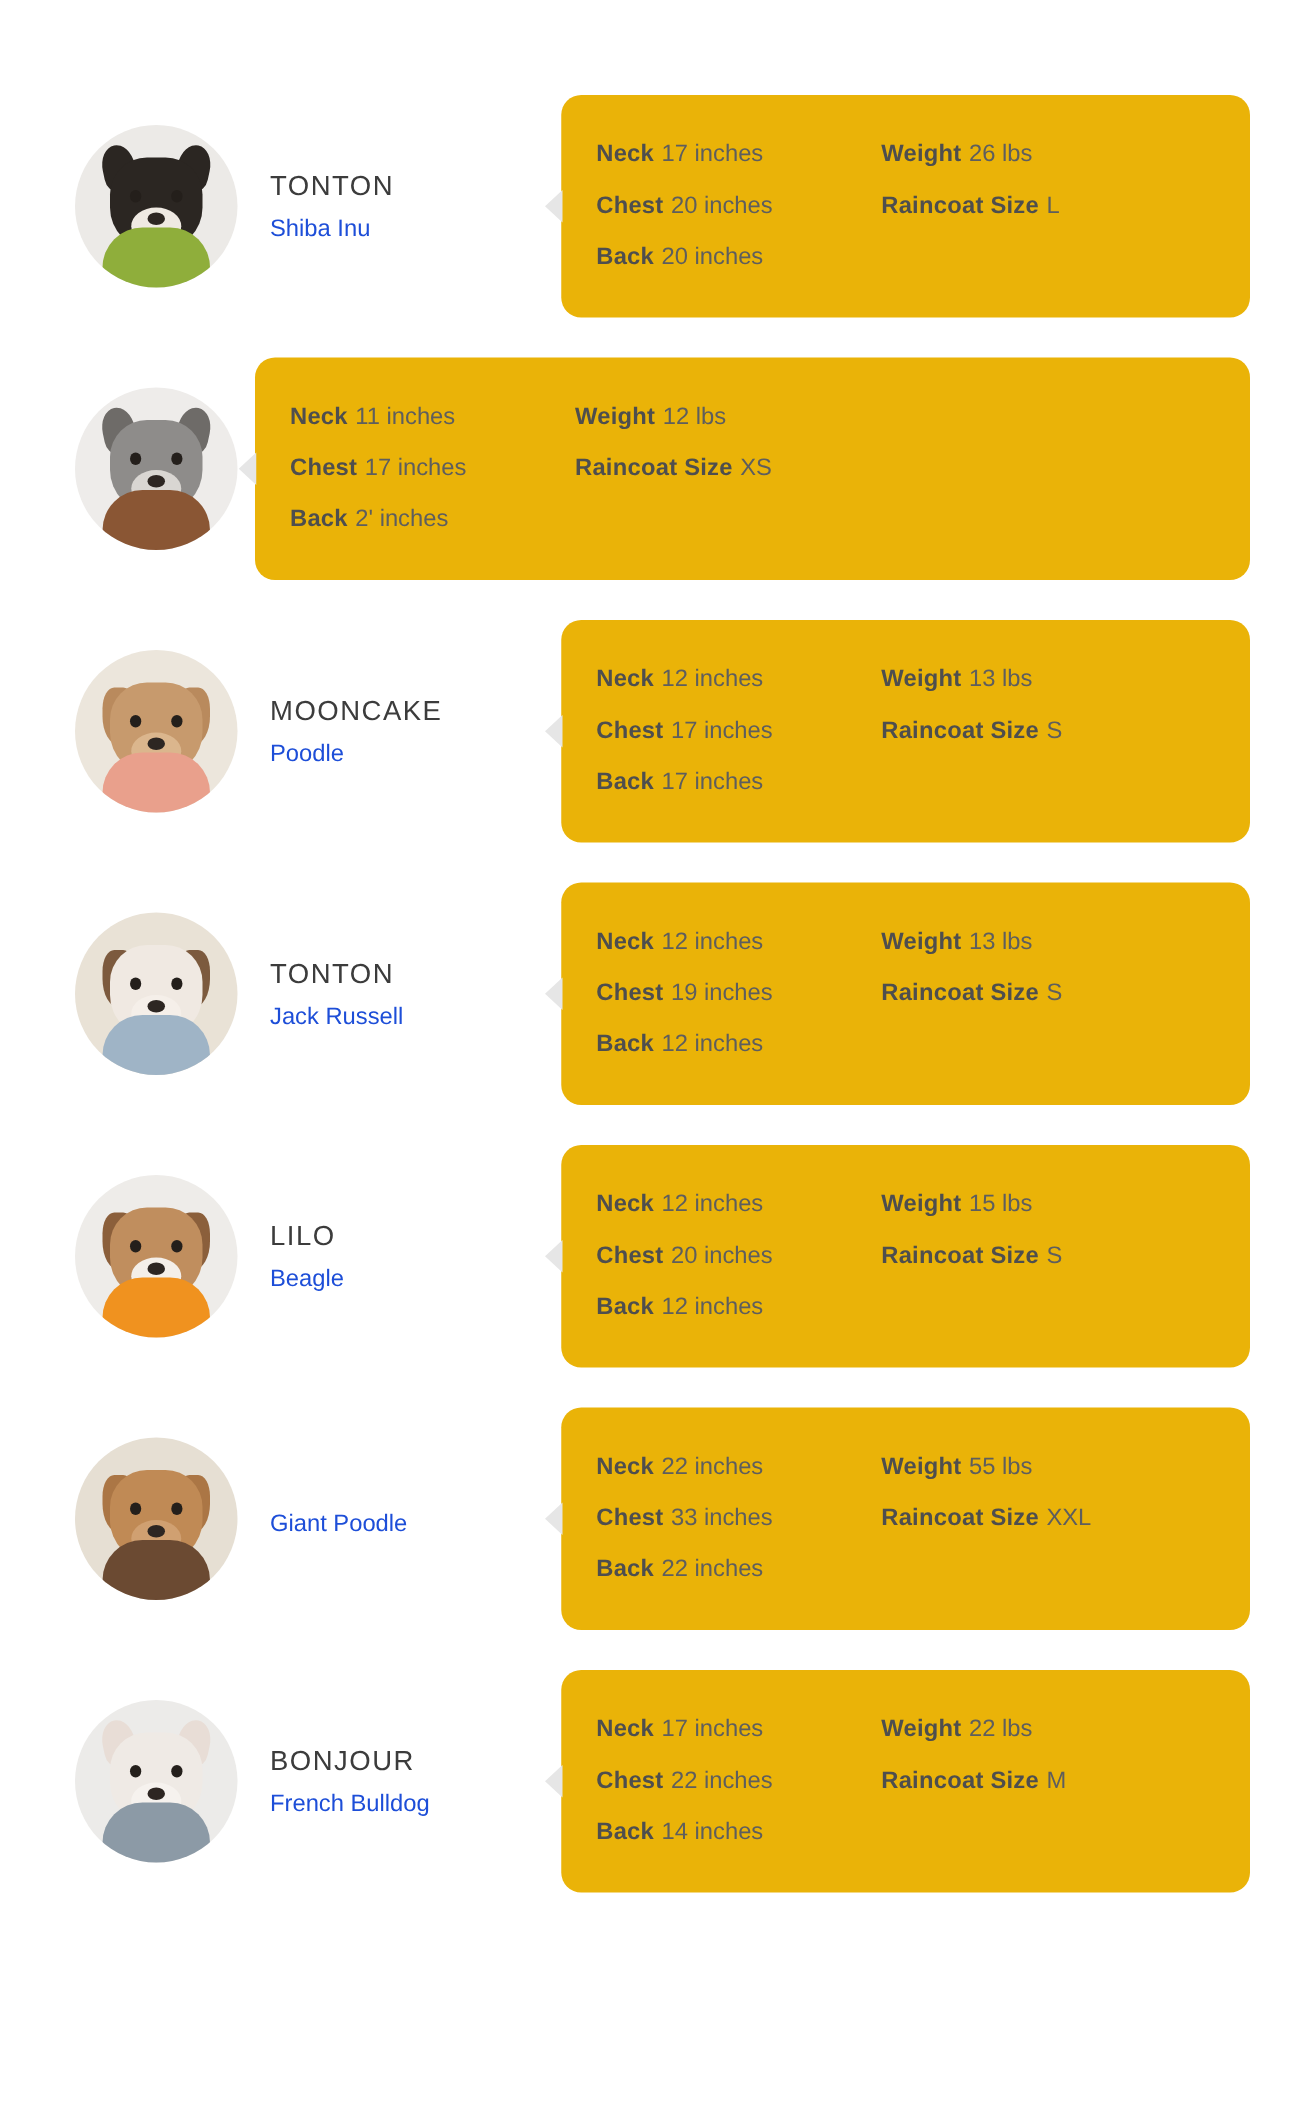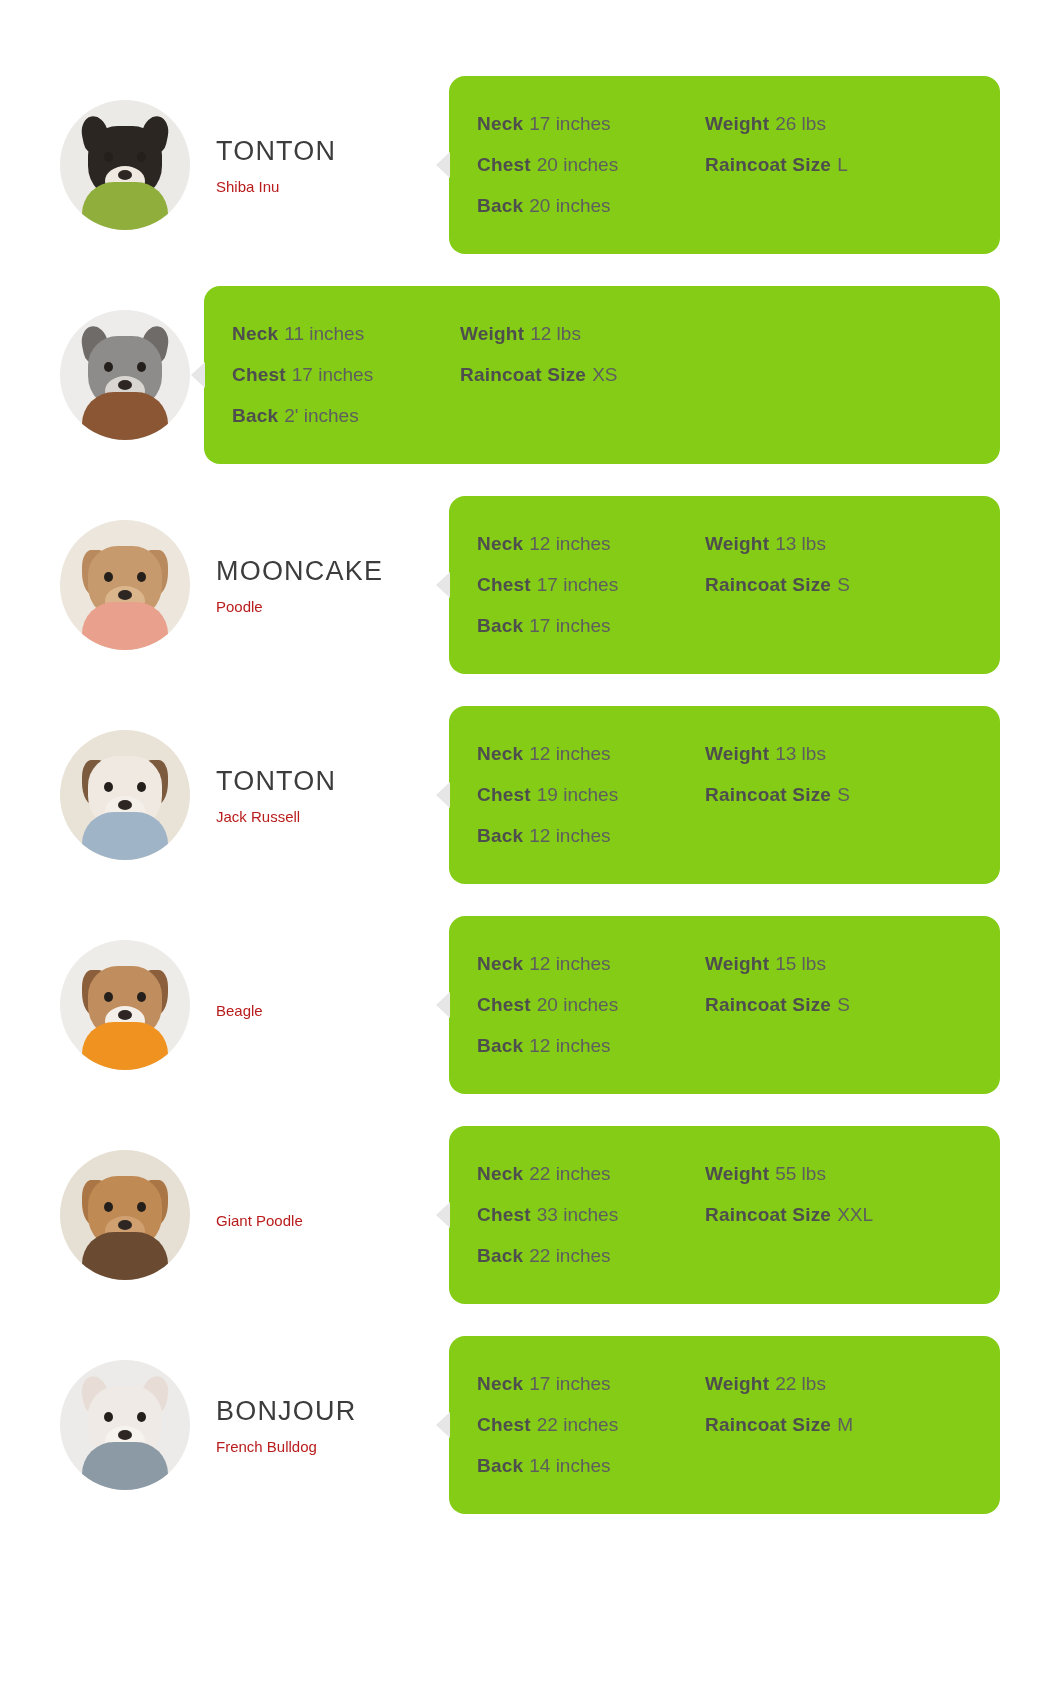--- a/index.html
+++ b/index.html
@@ -128,7 +128,7 @@
   .bubble {
     position: relative;
     flex: 1 1 auto;
-    background: #84cc16;
+    background: #eab308;
     border-radius: 16px;
     height: 178px;
     display: flex;

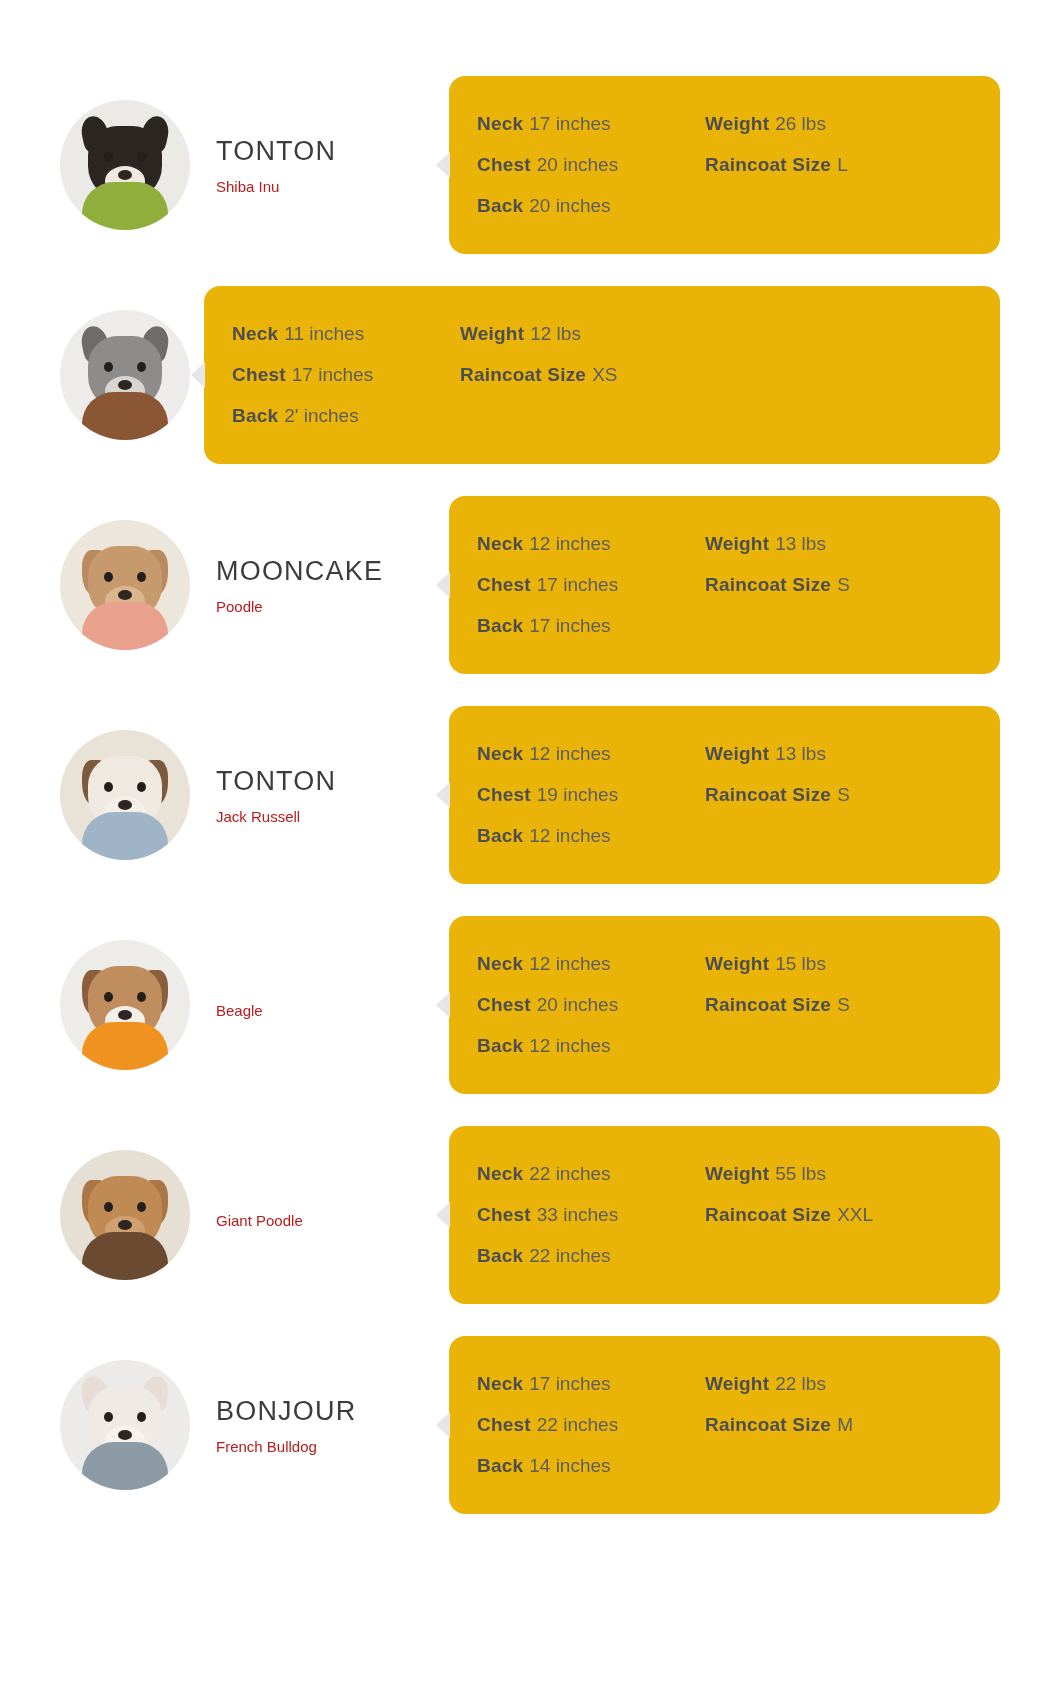--- a/index.html
+++ b/index.html
@@ -111,7 +111,7 @@
     width: 245px;
   }
   .dog-name {
-    font-size: 27px;
+    font-size: 22px;
     letter-spacing: 1.2px;
     color: #3c3c3c;
     font-weight: 400;

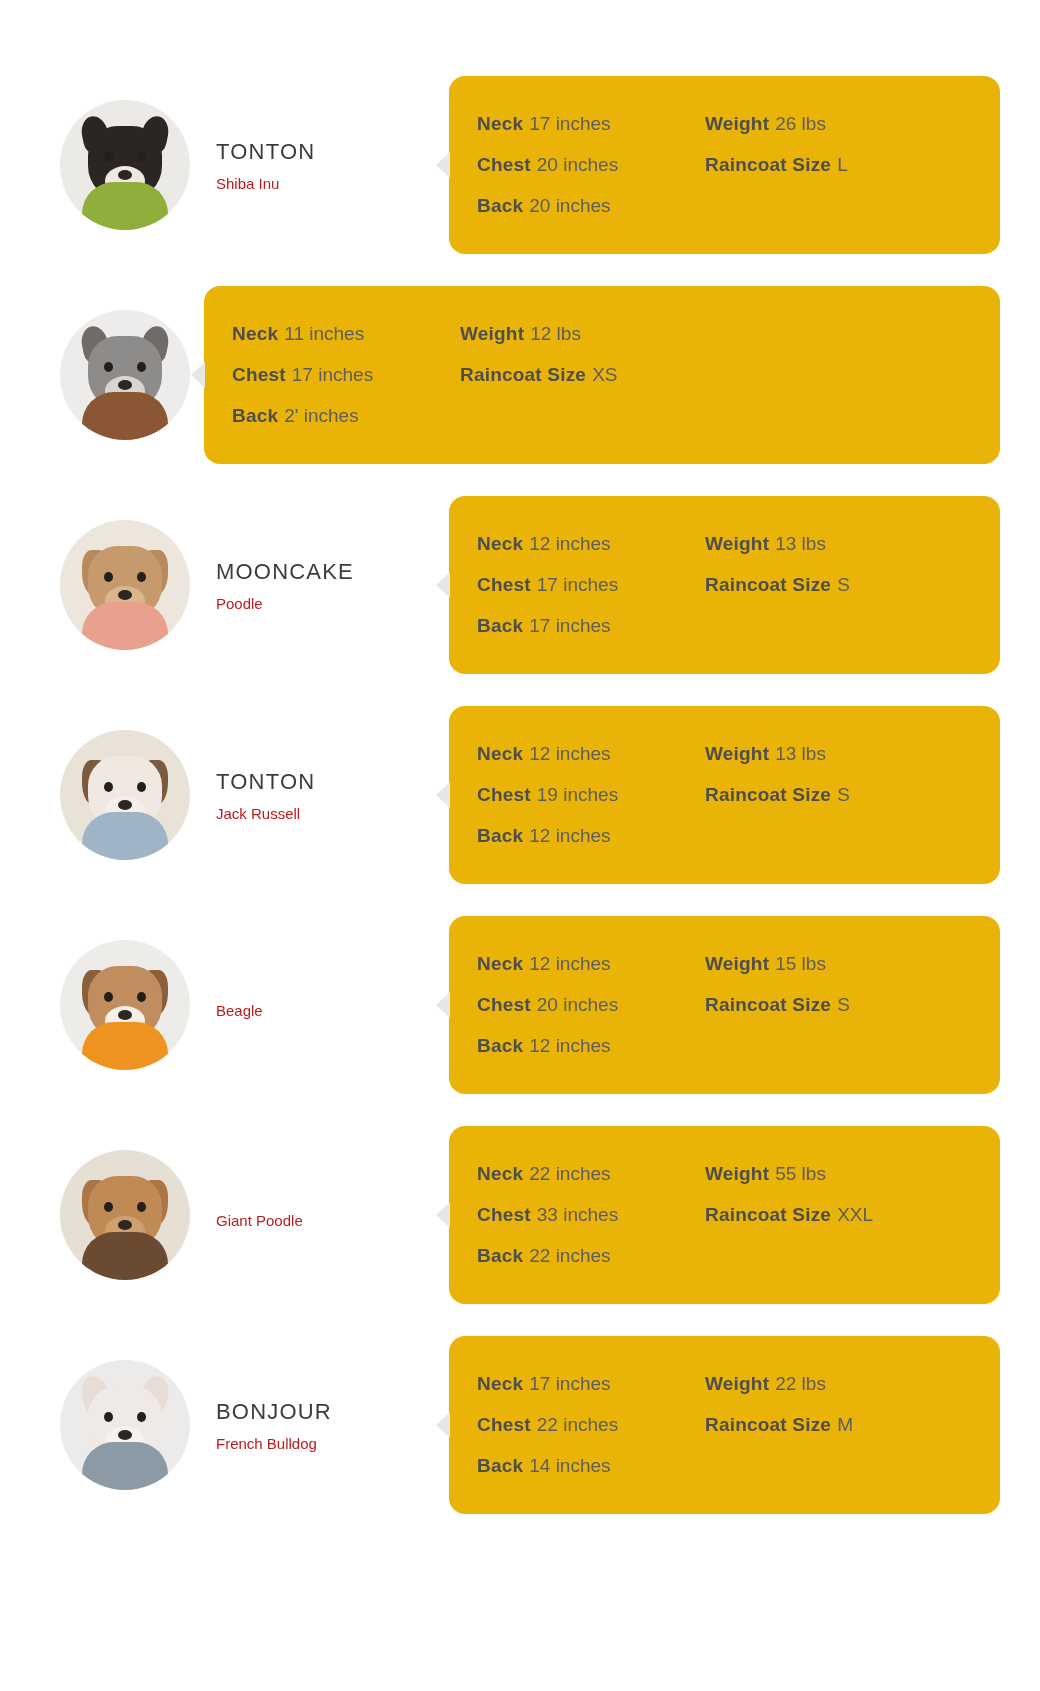--- a/index.html
+++ b/index.html
@@ -119,8 +119,8 @@
     white-space: nowrap;
   }
   .dog-breed {
-    font-size: 15px;
-    color: #b91c1c;
+    font-size: 19px;
+    color: #1d4ed8;
     margin-top: 10px;
     font-weight: 300;
     white-space: nowrap;

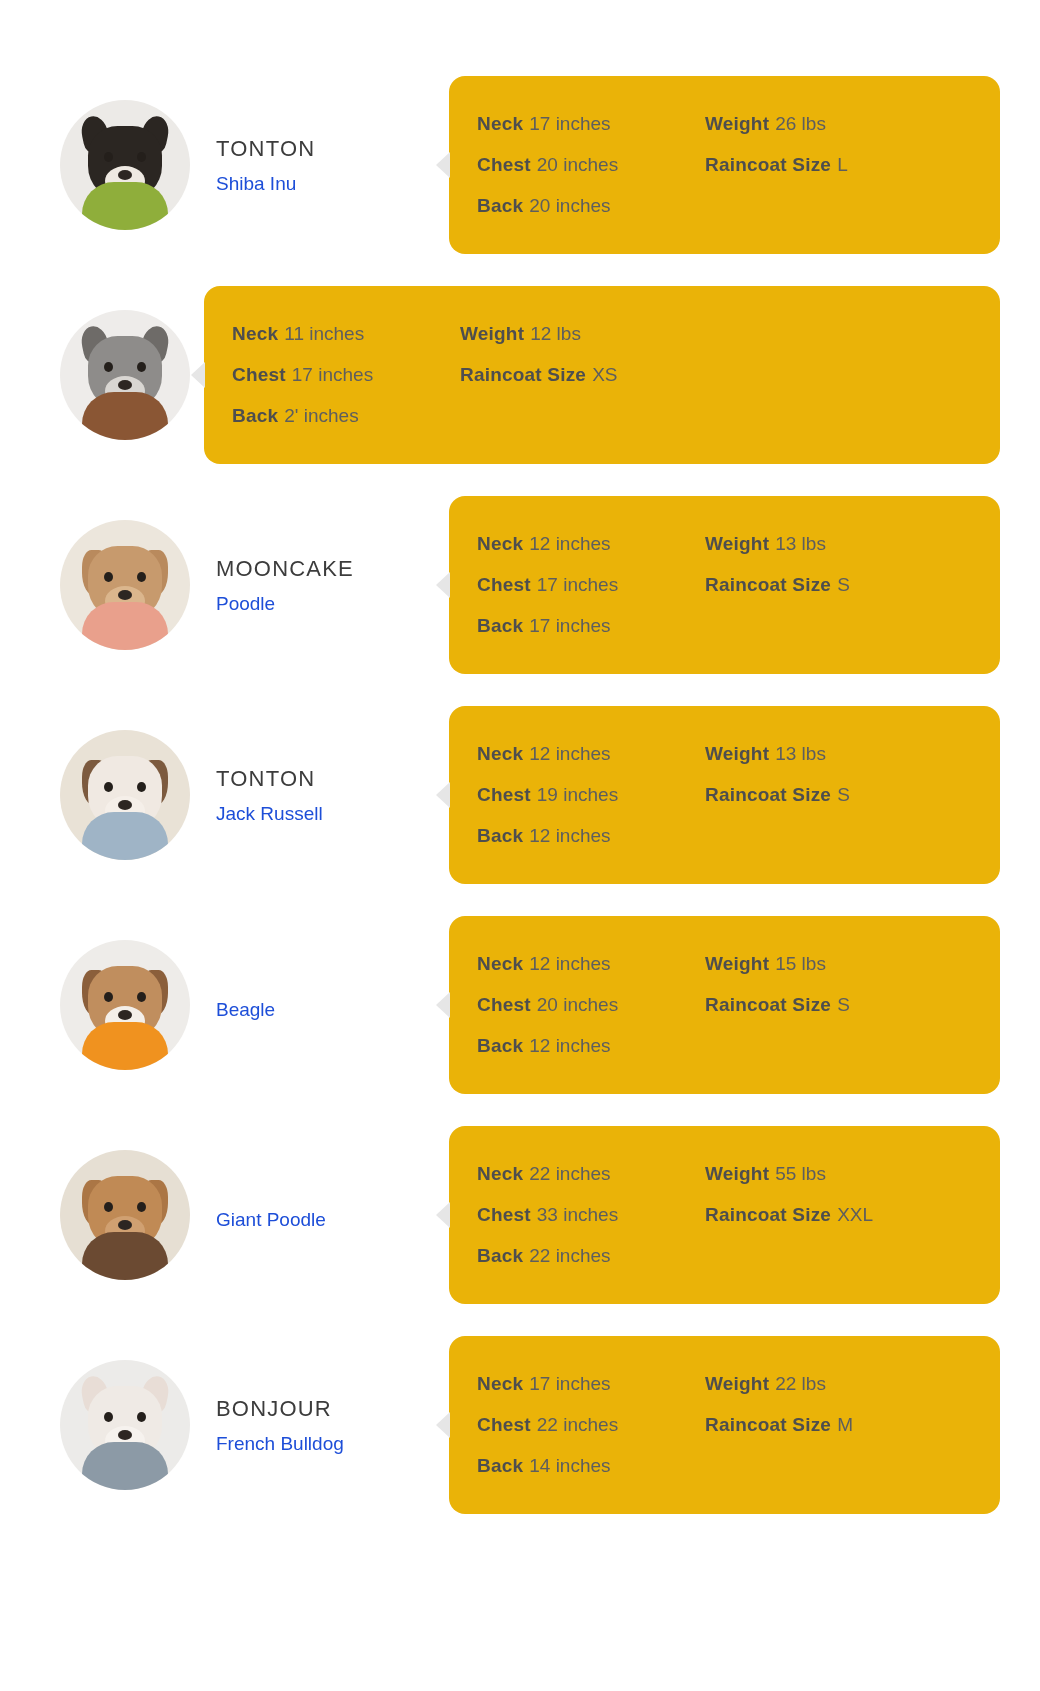--- a/index.html
+++ b/index.html
@@ -317,6 +317,7 @@
       </div>
     </div>
     <div class="names">
+      <div class="dog-name">LILO</div>
       <div class="dog-breed">Beagle</div>
     </div>
     <div class="bubble">

